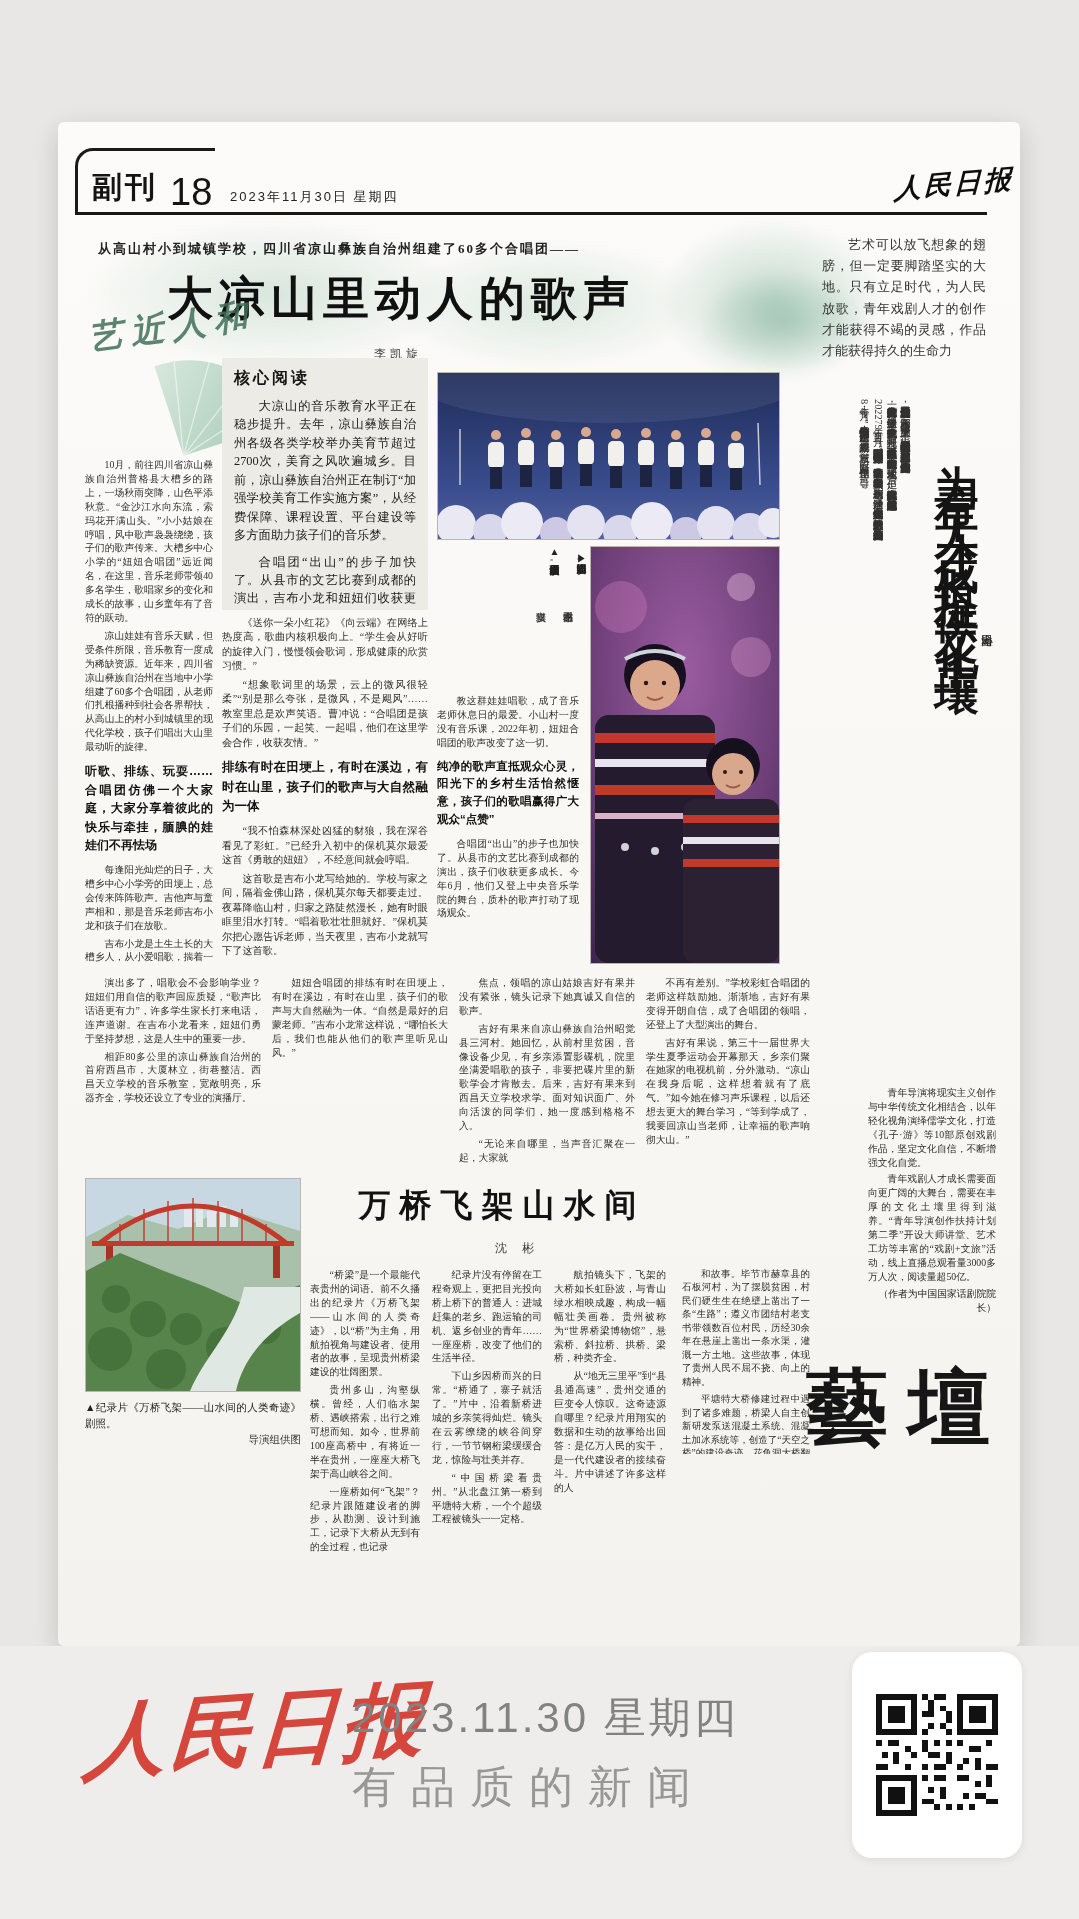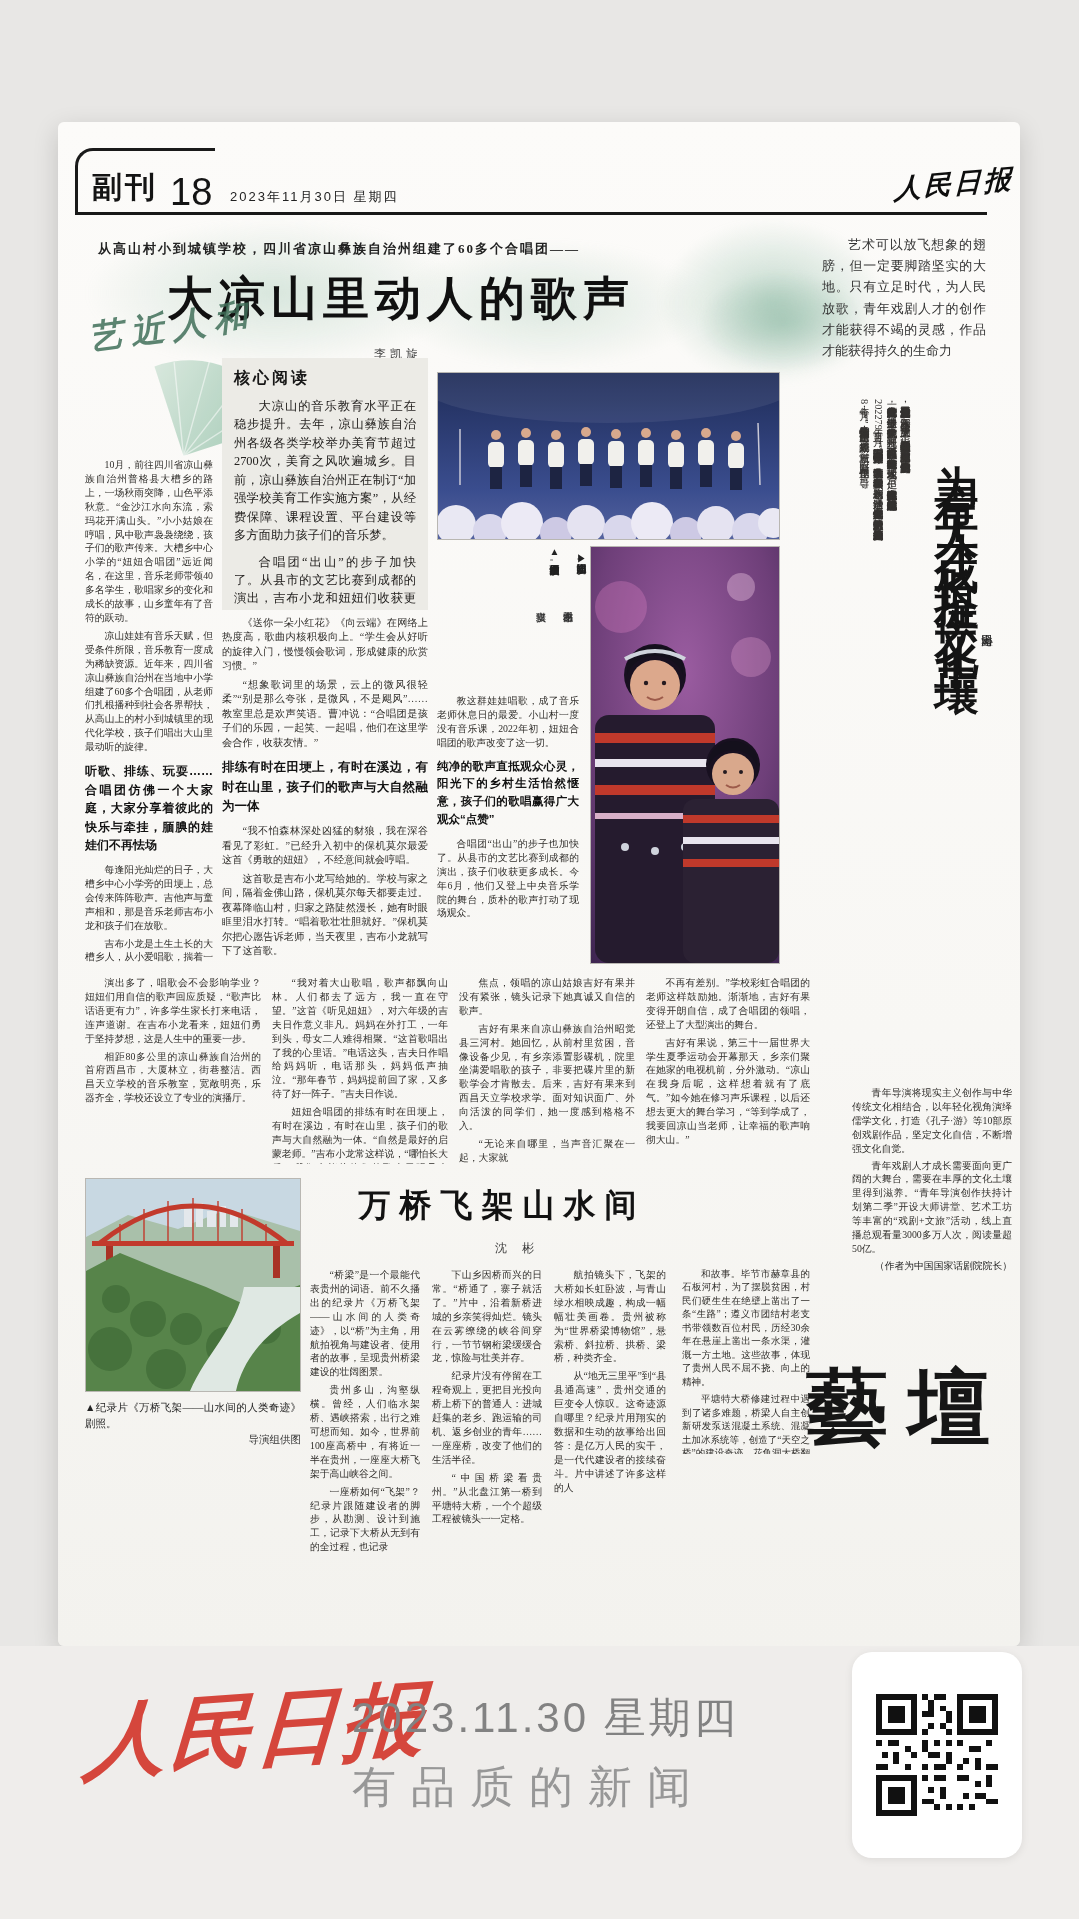--- a/index.html
+++ b/index.html
@@ -258,7 +258,6 @@
       <p>相距80多公里的凉山彝族自治州的首府西昌市，大厦林立，街巷整洁。西昌天立学校的音乐教室，宽敞明亮，乐器齐全，学校还设立了专业的演播厅。</p>
     </div>
     <div class="abs body-text" style="left:214px;top:854px;width:176px;height:188px;">
-      <p>“我对着大山歌唱，歌声都飘向山林。人们都去了远方，我一直在守望。”这首《听见妞妞》，对六年级的吉夫日作意义非凡。妈妈在外打工，一年到头，母女二人难得相聚。“这首歌唱出了我的心里话。”电话这头，吉夫日作唱给妈妈听，电话那头，妈妈低声抽泣。“那年春节，妈妈提前回了家，又多待了好一阵子。”吉夫日作说。</p>
       <p>妞妞合唱团的排练有时在田埂上，有时在溪边，有时在山里，孩子们的歌声与大自然融为一体。“自然是最好的启蒙老师。”吉布小龙常这样说，“哪怕长大后，我们也能从他们的歌声里听见山风。”</p>
     </div>
     <div class="abs body-text" style="left:401px;top:854px;width:176px;height:188px;">

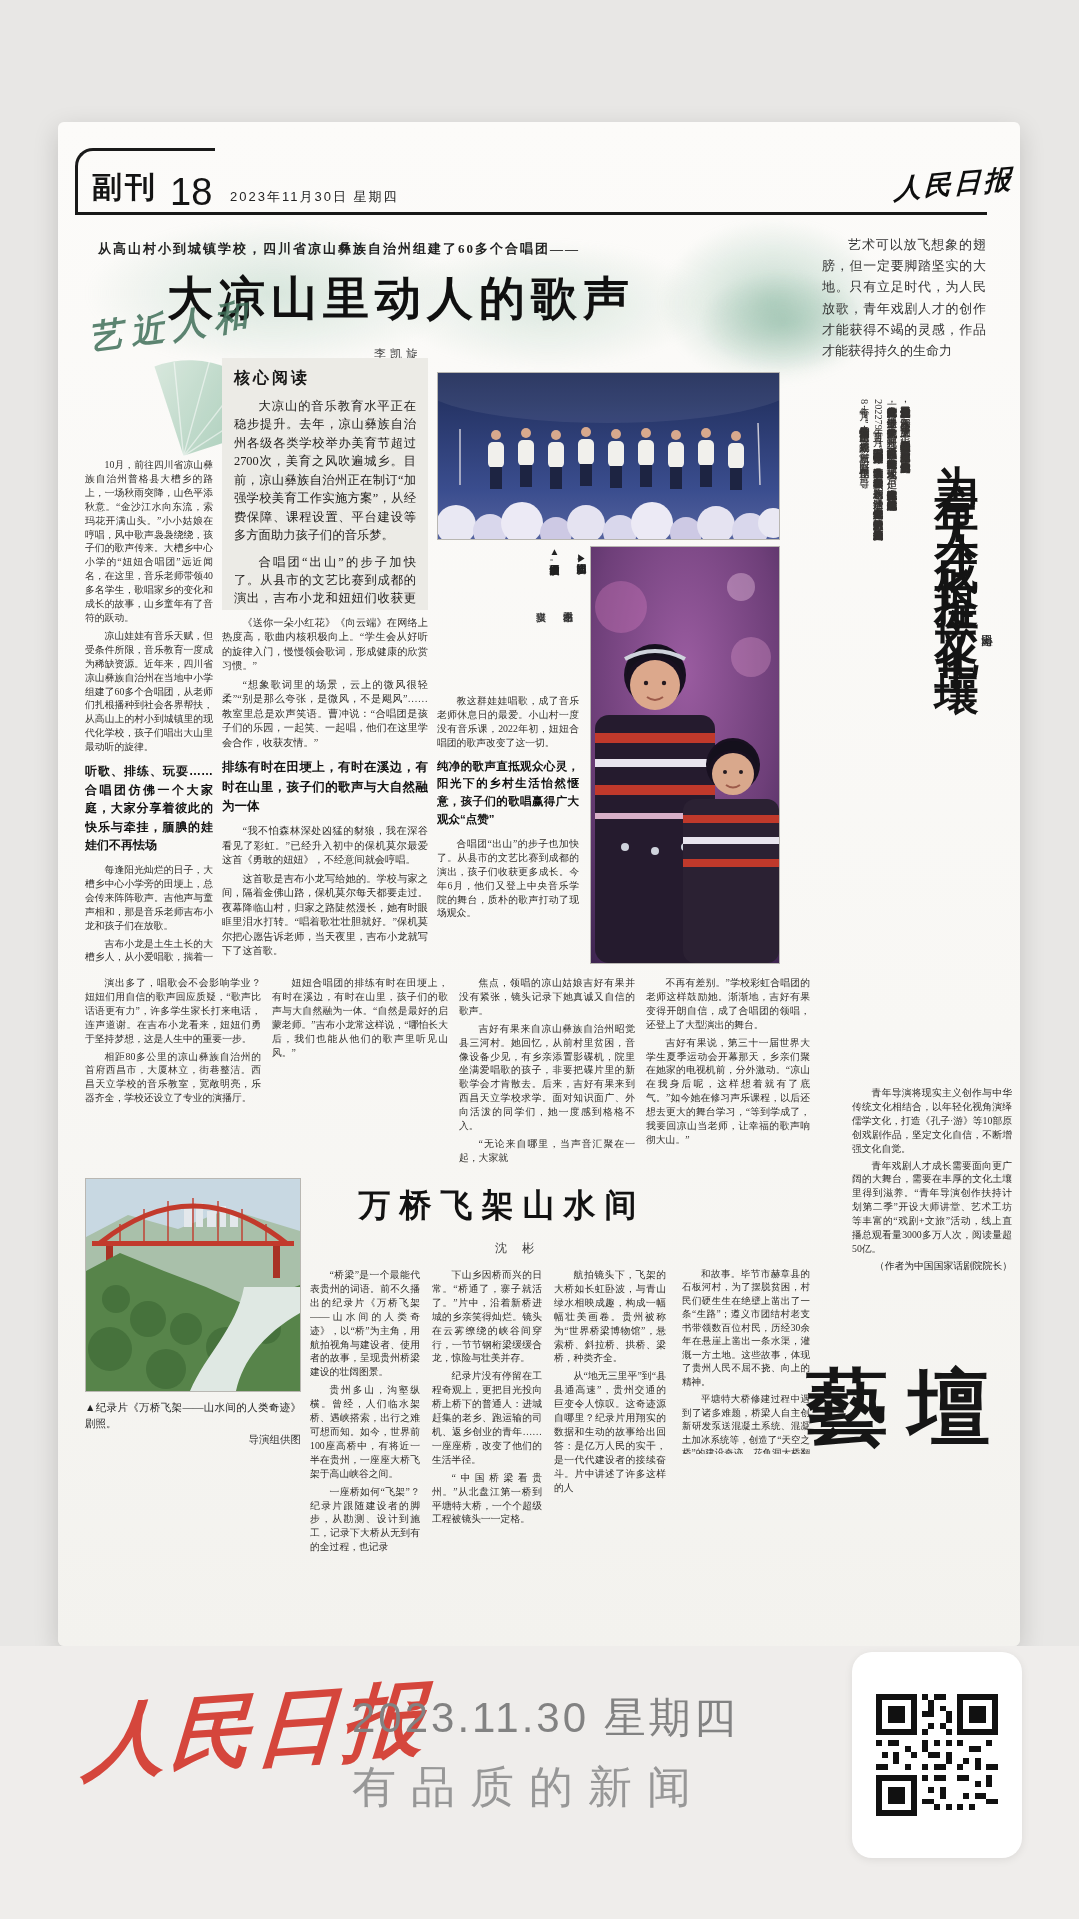--- a/index.html
+++ b/index.html
@@ -53,7 +53,7 @@
   .v-author{left:920px;top:504px;width:16px;height:70px;writing-mode:vertical-rl;font-size:11.5px;color:#222;}
   .youth-bottom{left:794px;top:964px;width:160px;height:264px;font-size:9.8px;line-height:1.42;
                 text-align:justify;overflow:hidden;color:#2f2d2a;}
-  .youth-bottom p{margin:0 0 3px;text-indent:2em;}
+  .youth-bottom p{margin:0 16px 3px;text-indent:2em;}
   .signoff{text-align:right;text-indent:0 !important;color:#222;}
   .art-label{left:748px;top:1232px;width:210px;font-size:82px;font-weight:700;letter-spacing:20px;
              color:#161616;font-family:"Liberation Serif",serif;}

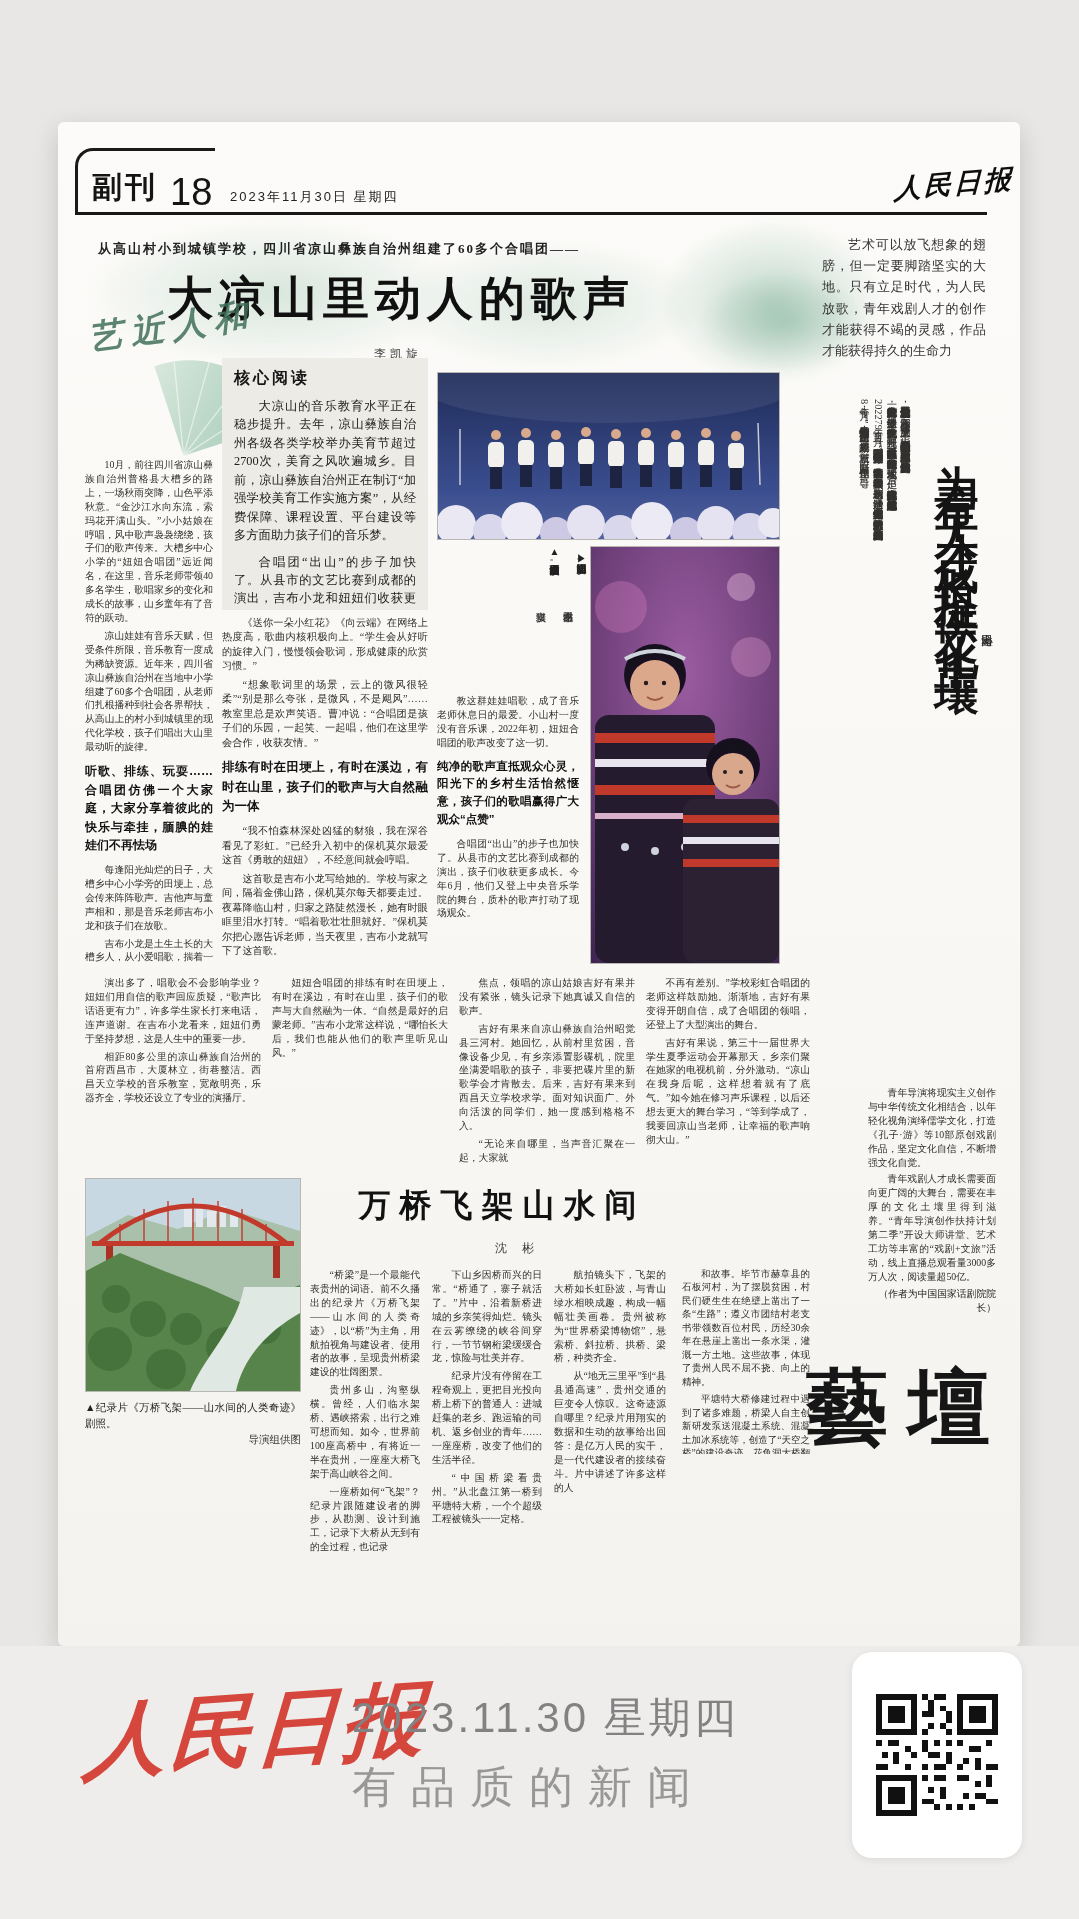--- a/index.html
+++ b/index.html
@@ -340,8 +340,8 @@
       <p>一座桥如何“飞架”？纪录片跟随建设者的脚步，从勘测、设计到施工，记录下大桥从无到有的全过程，也记录</p>
     </div>
     <div class="abs body-text" style="left:374px;top:1146px;width:110px;height:360px;">
+      <p>纪录片没有停留在工程奇观上，更把目光投向桥上桥下的普通人：进城赶集的老乡、跑运输的司机、返乡创业的青年……一座座桥，改变了他们的生活半径。</p>
       <p>下山乡因桥而兴的日常。“桥通了，寨子就活了。”片中，沿着新桥进城的乡亲笑得灿烂。镜头在云雾缭绕的峡谷间穿行，一节节钢桁梁缓缓合龙，惊险与壮美并存。</p>
-      <p>纪录片没有停留在工程奇观上，更把目光投向桥上桥下的普通人：进城赶集的老乡、跑运输的司机、返乡创业的青年……一座座桥，改变了他们的生活半径。</p>
       <p>“中国桥梁看贵州。”从北盘江第一桥到平塘特大桥，一个个超级工程被镜头一一定格。</p>
     </div>
     <div class="abs body-text" style="left:496px;top:1146px;width:112px;height:360px;">

